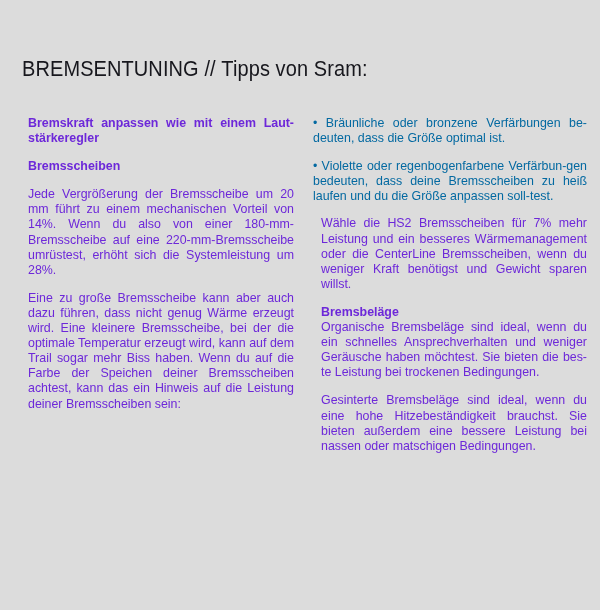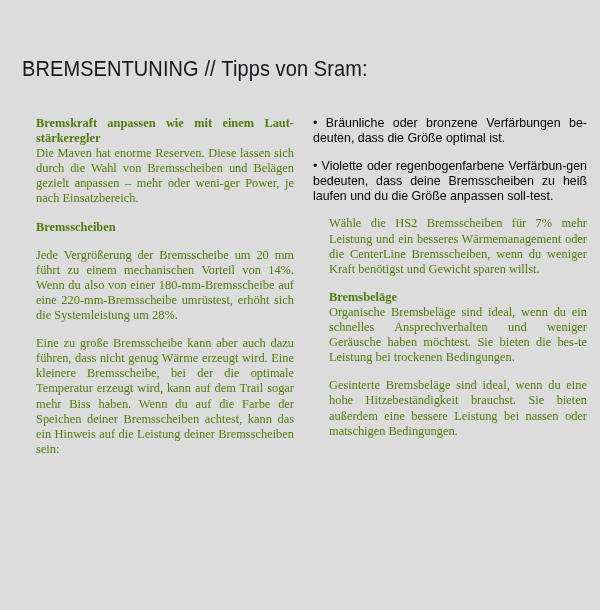--- a/index.html
+++ b/index.html
@@ -55,14 +55,13 @@
     padding-top: 0px;
   }
   p.para {
-    margin: 0 0 13px 16px;
+    margin: 0 0 13px 8px;
     font-size: 12.4px;
     line-height: 15.1px;
     text-align: justify;
     text-justify: inter-word;
     hyphens: manual;
-    color: #4d7c0f;
-    font-family: Liberation Serif, serif;
+    color: #6d28d9;
   }
   .head {
     display: block;

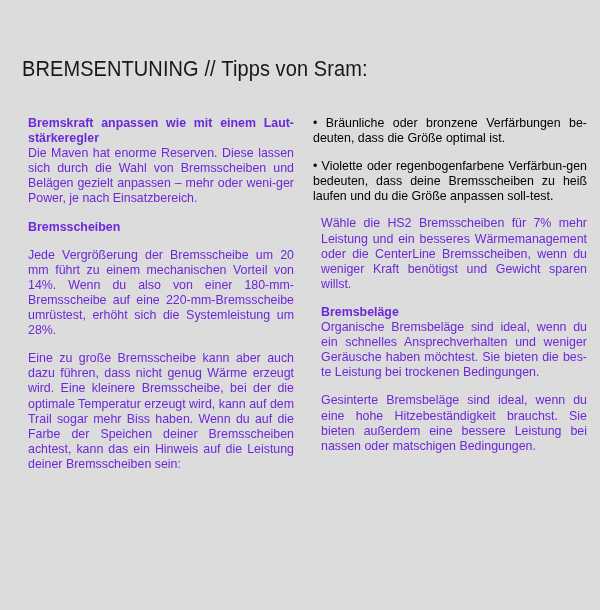--- a/index.html
+++ b/index.html
@@ -77,7 +77,7 @@
     font-size: 12.4px;
     line-height: 15.1px;
     text-align: justify;
-    color: #000000;
+    color: #0369a1;
   }
   .bullet-para.join {
     margin-bottom: 12px;

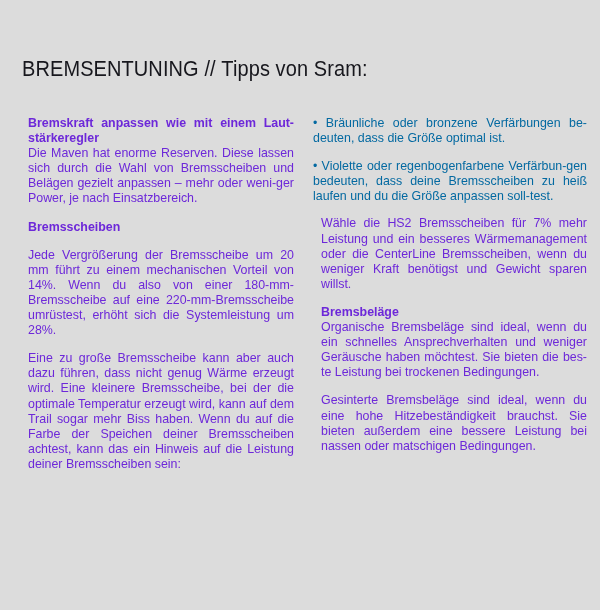--- a/index.html
+++ b/index.html
@@ -97,7 +97,7 @@
     <div class="col col-left">
 
       <p class="para">
-        <span class="head">Bremskraft anpassen wie mit einem Laut-stärkeregler</span><span>Die Maven hat enorme Reserven. Diese lassen sich durch die Wahl von Bremsscheiben und Belägen gezielt anpassen – mehr oder weni-ger Power, je nach Einsatzbereich.</span>
+        <span class="head">Bremskraft anpassen wie mit einem Laut-stärkeregler</span>
       </p>
 
       <p class="para">

